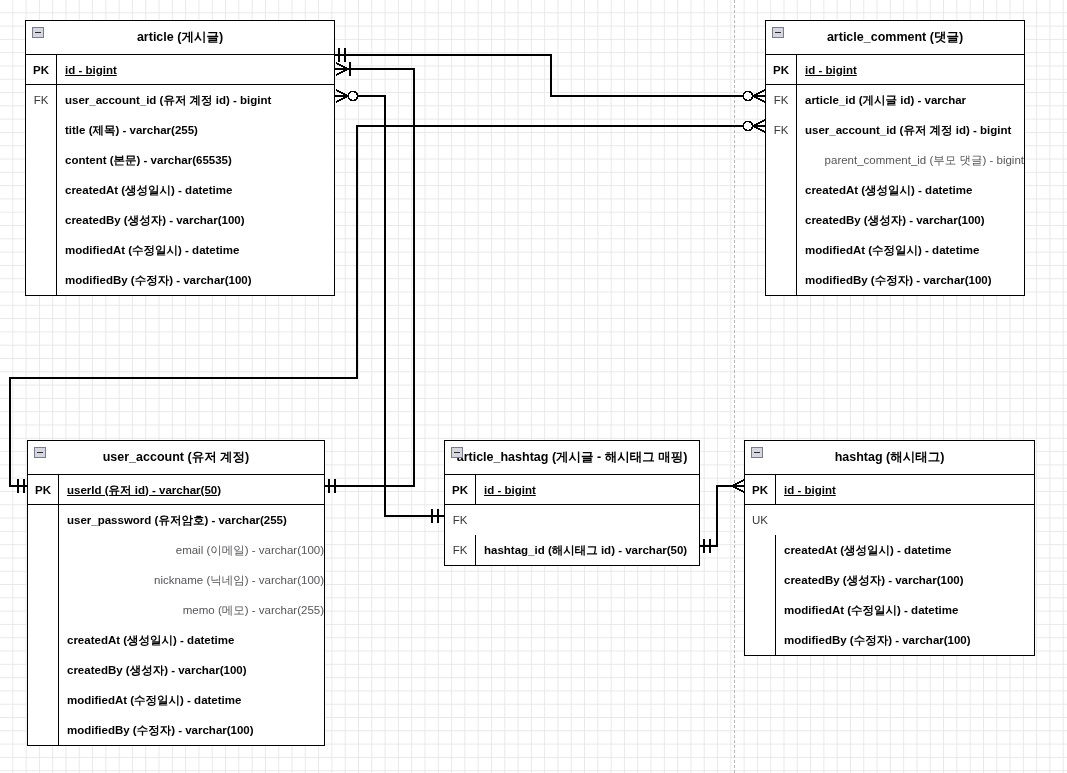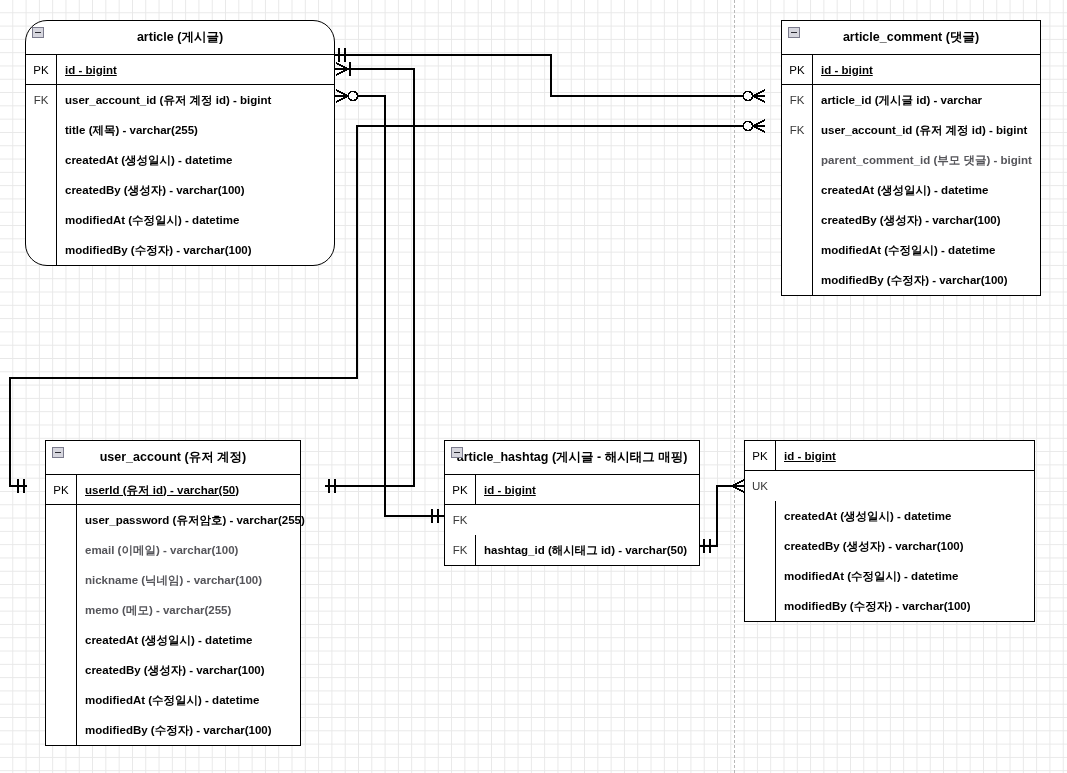--- a/index.html
+++ b/index.html
@@ -182,7 +182,7 @@
   </svg>
 
   <div id="entity-layer">
-      <div class="entity" style="left: 25px; top: 20px; width: 310px; border-radius: 22px;">
+      <div class="entity" style="left: 25px; top: 20px; width: 310px;">
         <div class="ent-title">
           <span class="collapse-icon"></span>
           <span>article (게시글)</span>

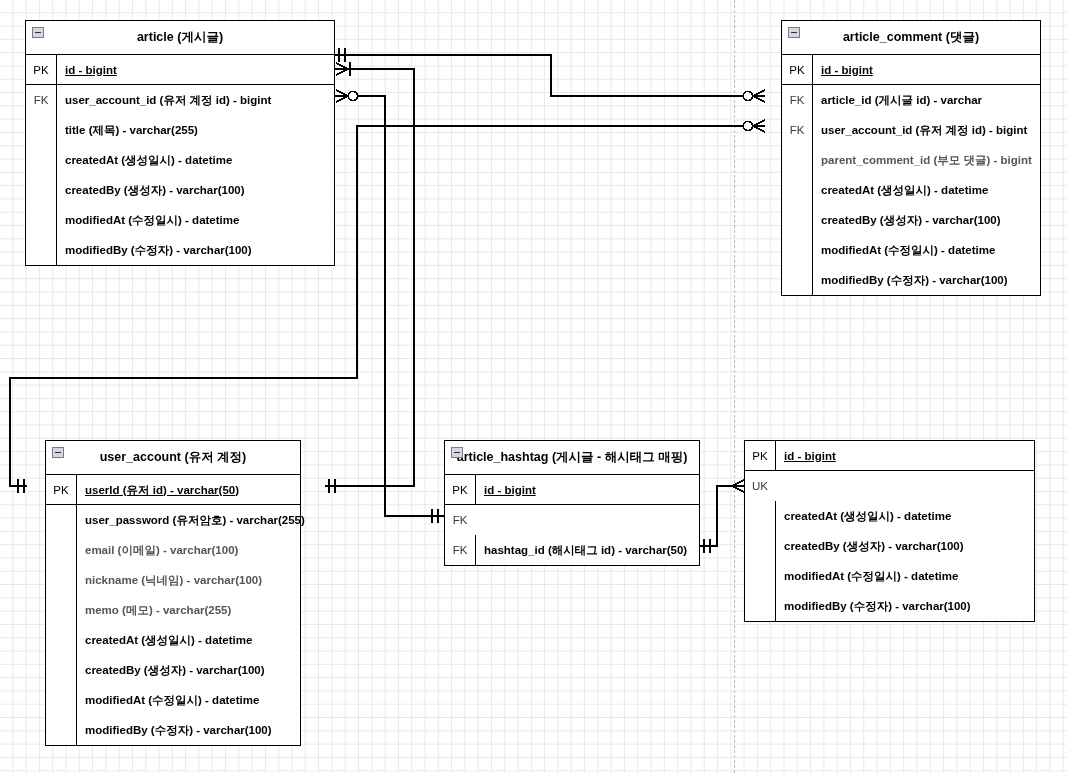--- a/index.html
+++ b/index.html
@@ -218,7 +218,7 @@
           </div>
         </div>
       </div>
-      <div class="entity" style="left: 765px; top: 20px; width: 260px; margin-left: 16px;">
+      <div class="entity" style="left: 765px; top: 20px; width: 260px;">
         <div class="ent-title">
           <span class="collapse-icon"></span>
           <span>article_comment (댓글)</span>

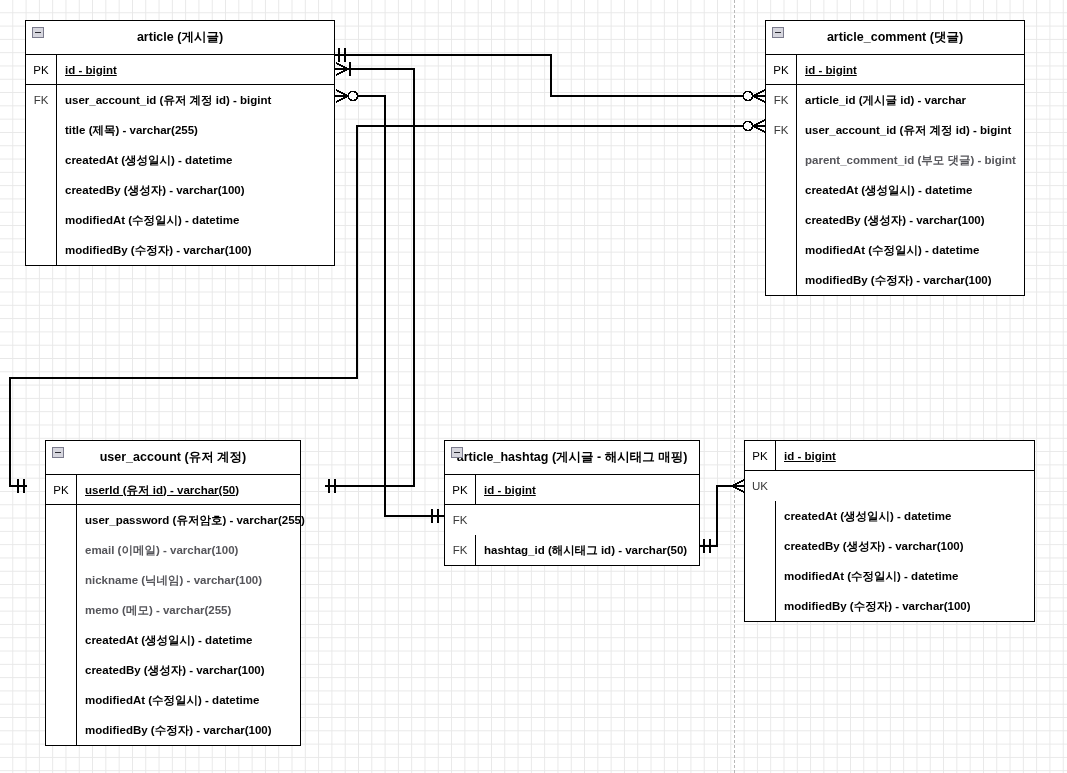--- a/index.html
+++ b/index.html
@@ -72,7 +72,7 @@
     color:#000;
     box-sizing:border-box;
   }
-  .keycell.strong{font-weight:normal;}
+  .keycell.strong{font-weight:bold;}
   .keycell.dim{color:#3a3a3a;}
   .namecell{
     flex:1 1 auto;

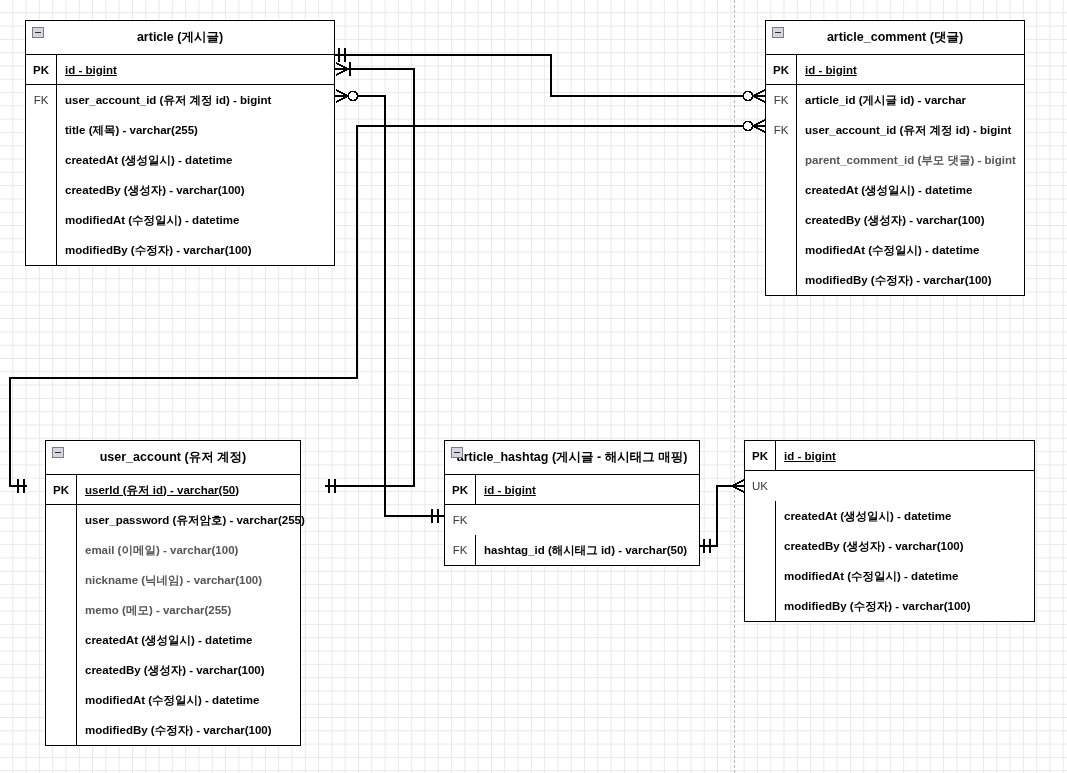--- a/index.html
+++ b/index.html
@@ -202,6 +202,10 @@
           </div>
           <div class="row">
             <div class="keycell"></div>
+            <div class="namecell bold">content (본문) - varchar(65535)</div>
+          </div>
+          <div class="row">
+            <div class="keycell"></div>
             <div class="namecell bold">createdAt (생성일시) - datetime</div>
           </div>
           <div class="row">

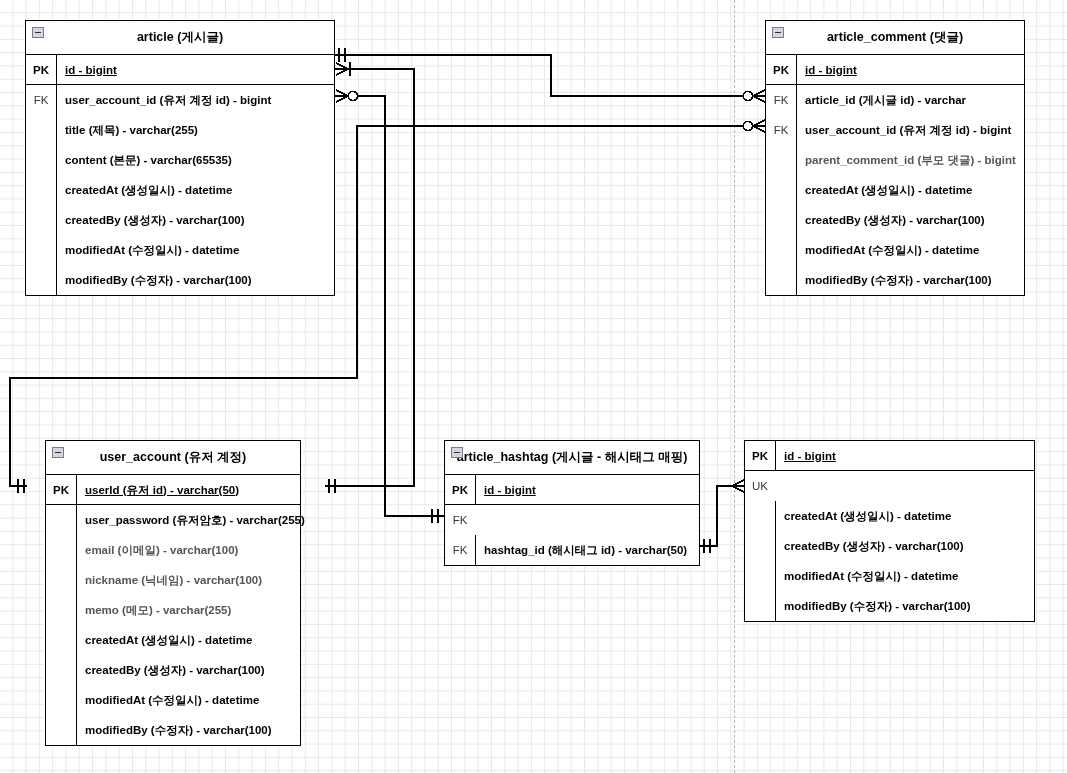--- a/index.html
+++ b/index.html
@@ -88,7 +88,7 @@
     text-decoration:underline;
   }
   .namecell.bold{font-weight:bold;}
-  .namecell.muted{font-weight:bold;color:#55555a;}
+  .namecell.muted{font-weight:normal;color:#55555a;text-align:right;}
   
   .entity .rows .row:first-child .namecell{border-left:1.6px solid #000000;}
 </style>

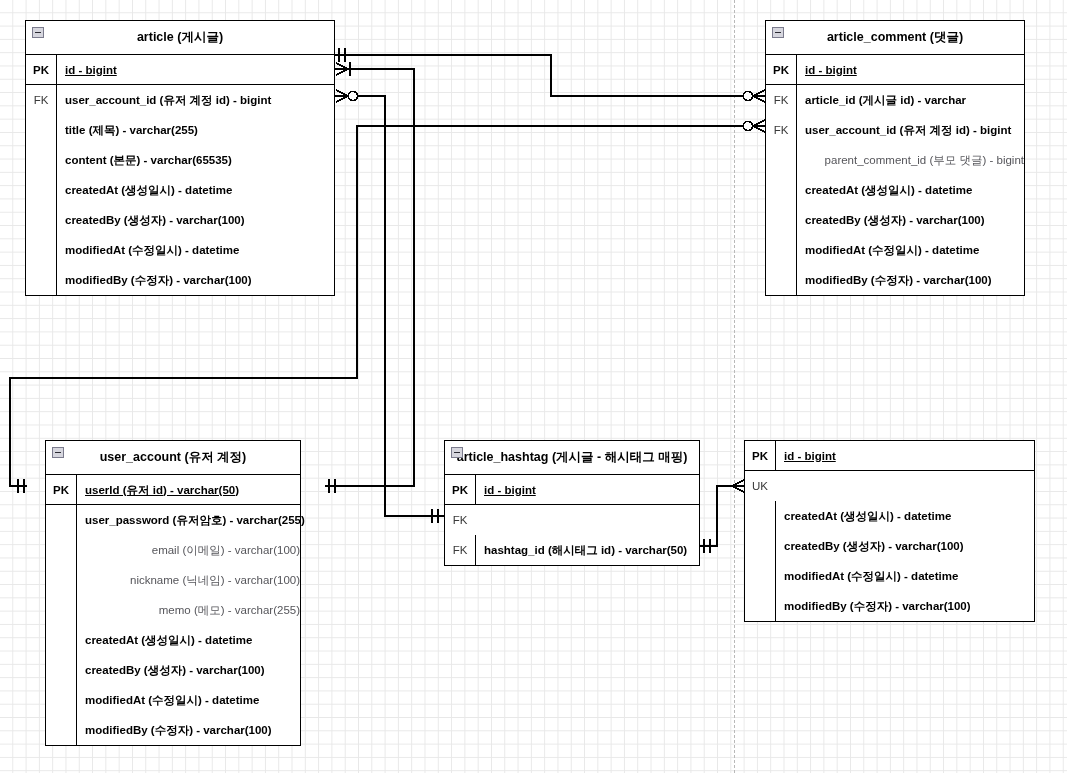--- a/index.html
+++ b/index.html
@@ -262,7 +262,7 @@
           </div>
         </div>
       </div>
-      <div class="entity" style="left: 27px; top: 440px; width: 256px; margin-left: 18px;">
+      <div class="entity" style="left: 27px; top: 440px; width: 298px;">
         <div class="ent-title">
           <span class="collapse-icon"></span>
           <span>user_account (유저 계정)</span>

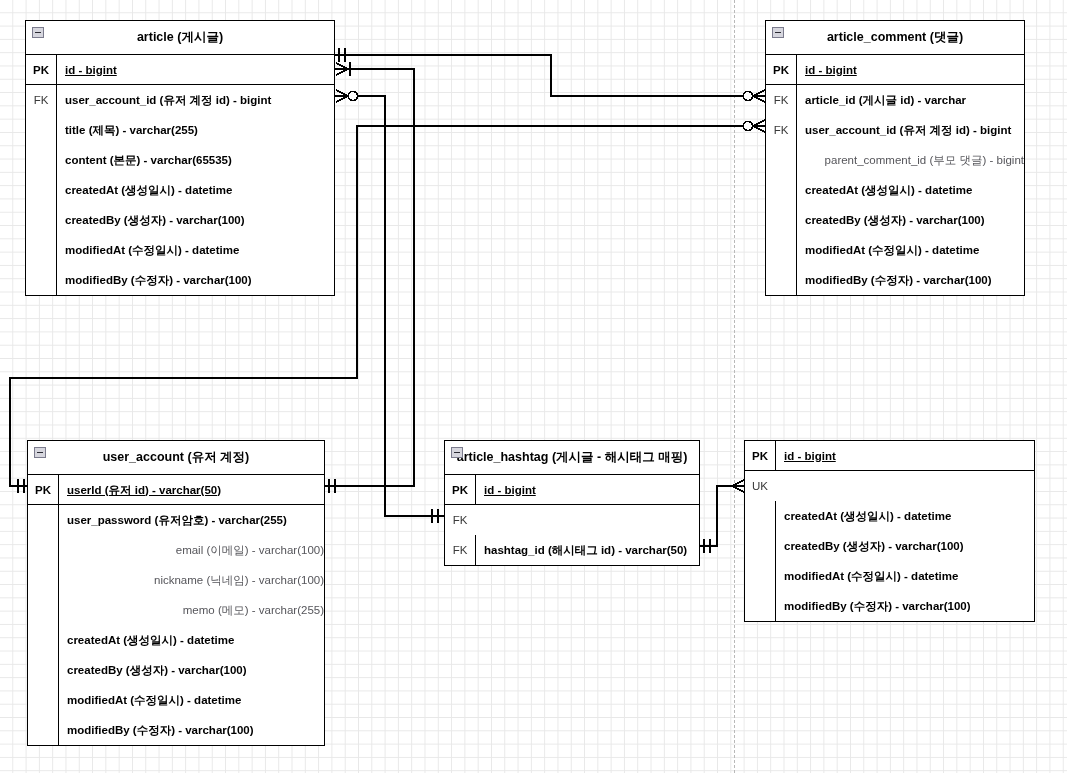--- a/index.html
+++ b/index.html
@@ -326,6 +326,10 @@
         </div>
       </div>
       <div class="entity" style="left: 744px; top: 440px; width: 291px;">
+        <div class="ent-title">
+          <span class="collapse-icon"></span>
+          <span>hashtag (해시태그)</span>
+        </div>
         <div class="rows">
           <div class="row pkrow">
             <div class="keycell strong">PK</div>

